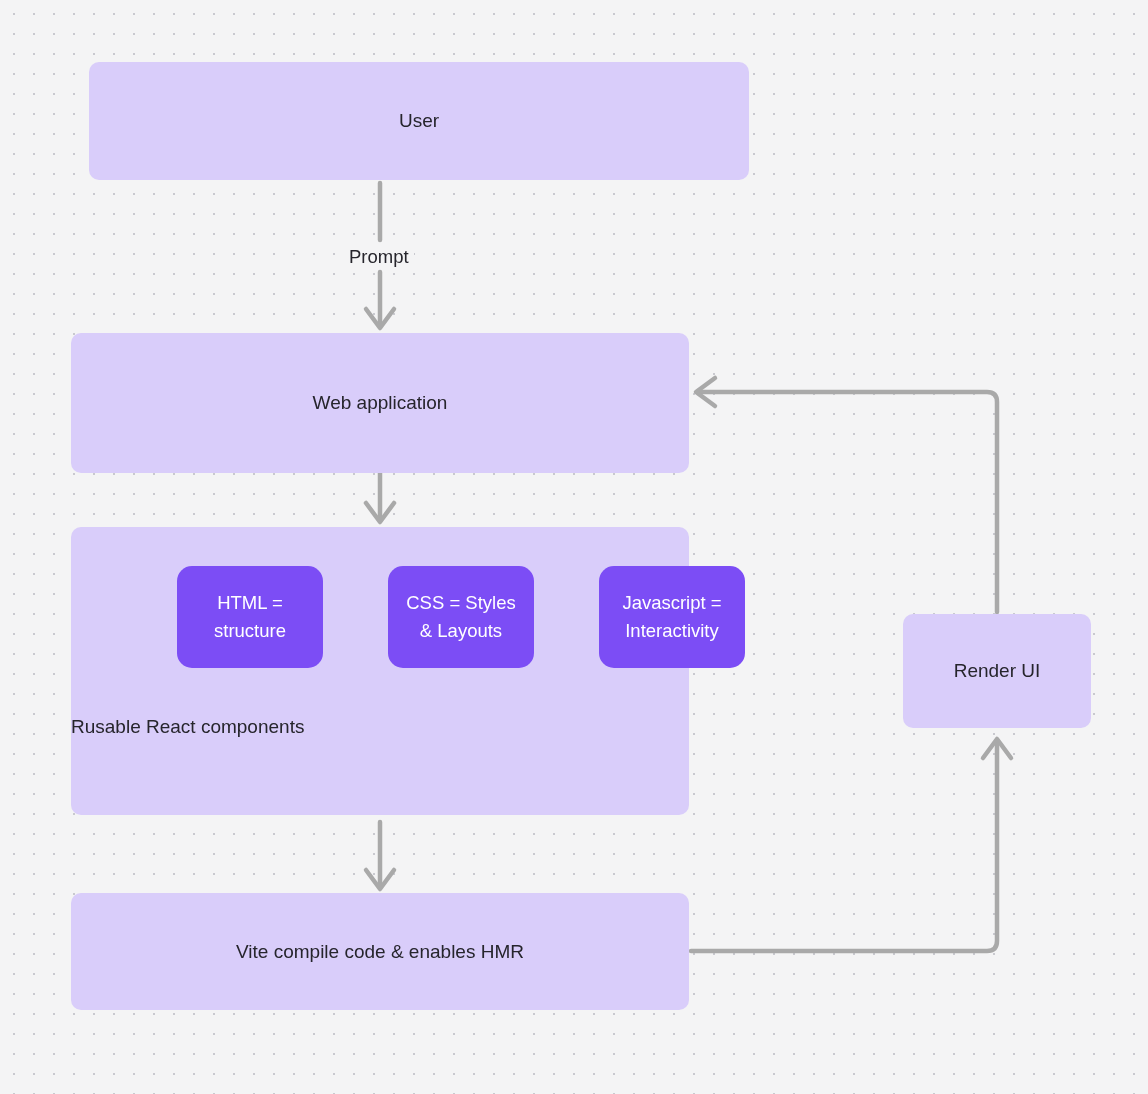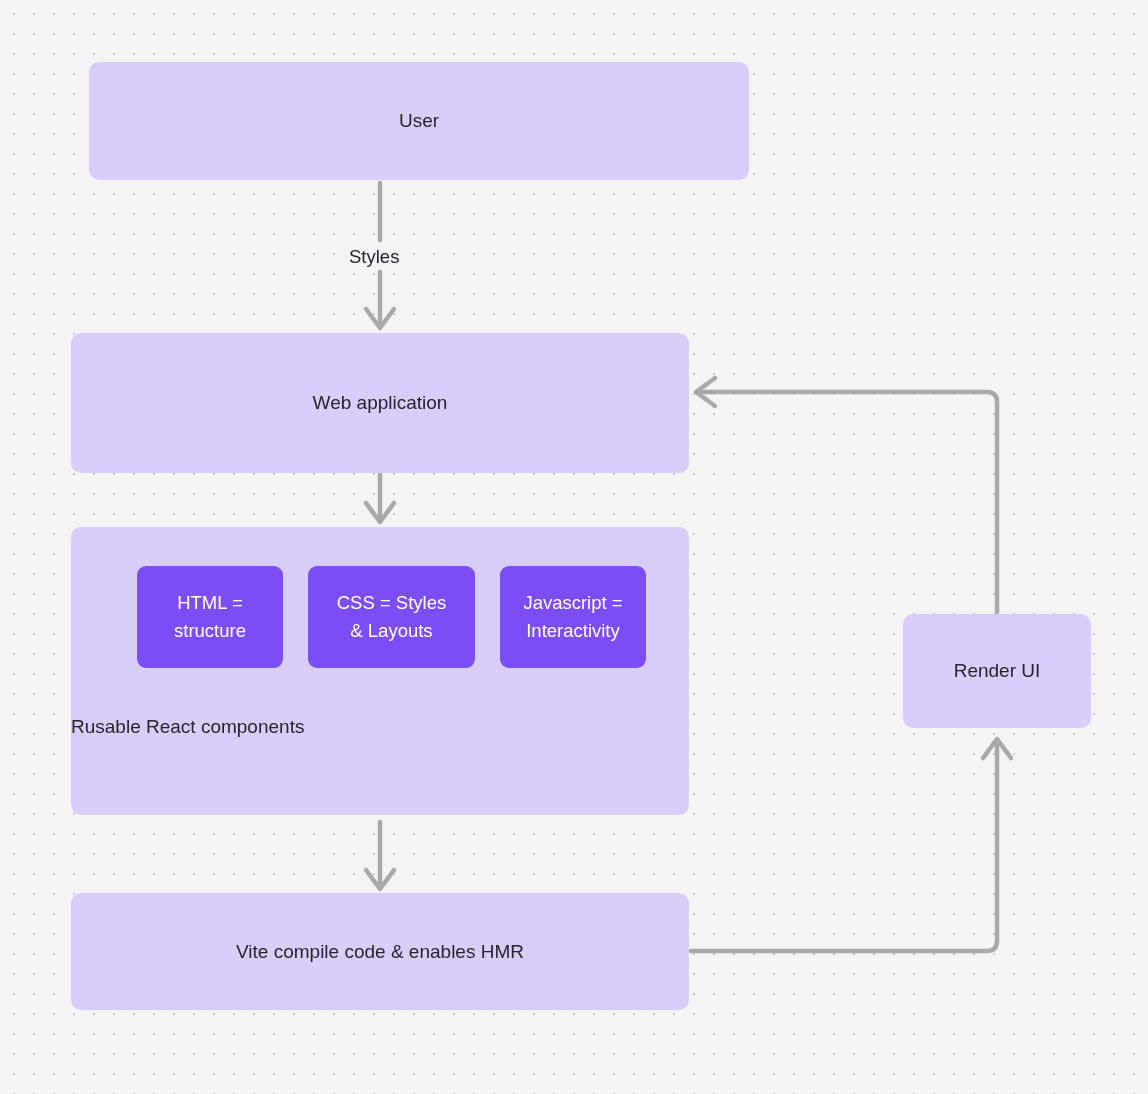--- a/index.html
+++ b/index.html
@@ -139,7 +139,7 @@
     </g>
   </svg>
 
-  <div class="edge-label" id="label-prompt">Styles</div>
+  <div class="edge-label" id="label-prompt">Prompt</div>
 
   <div class="node node-outer" id="node-user">
     <span>User</span>

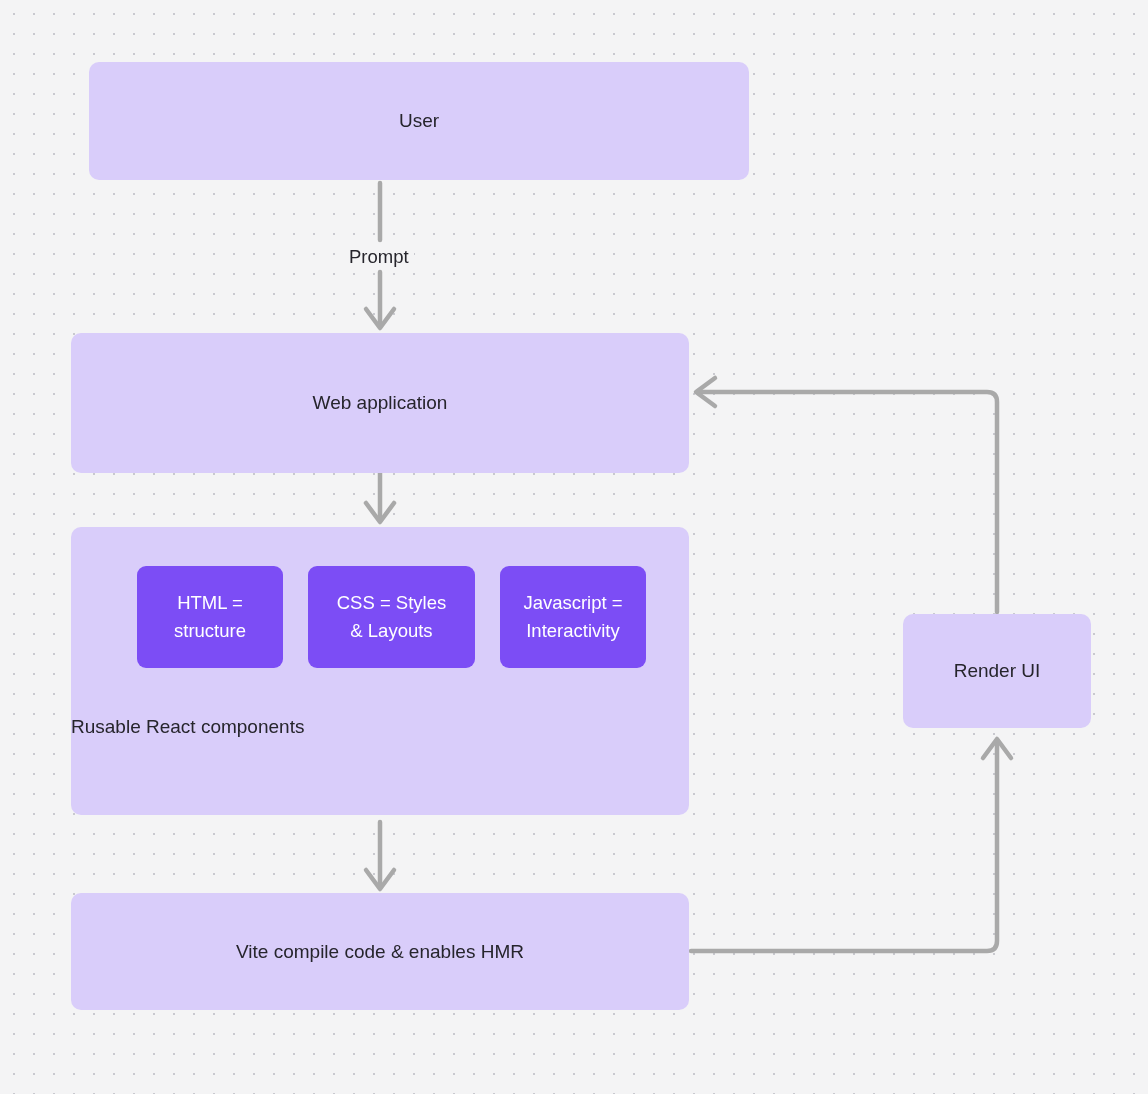--- a/index.html
+++ b/index.html
@@ -42,7 +42,8 @@
     color: #ffffff;
     font-size: 18.5px;
     line-height: 1.52;
-    border-radius: 9px;
+    border-radius: 15px;
+    margin-left: 40px;
   }
   #node-user       { left: 71px;  top: 62px;  width: 660px; height: 118px; margin-left: 18px; }
   #node-webapp     { left: 71px;  top: 333px; width: 618px; height: 140px; }

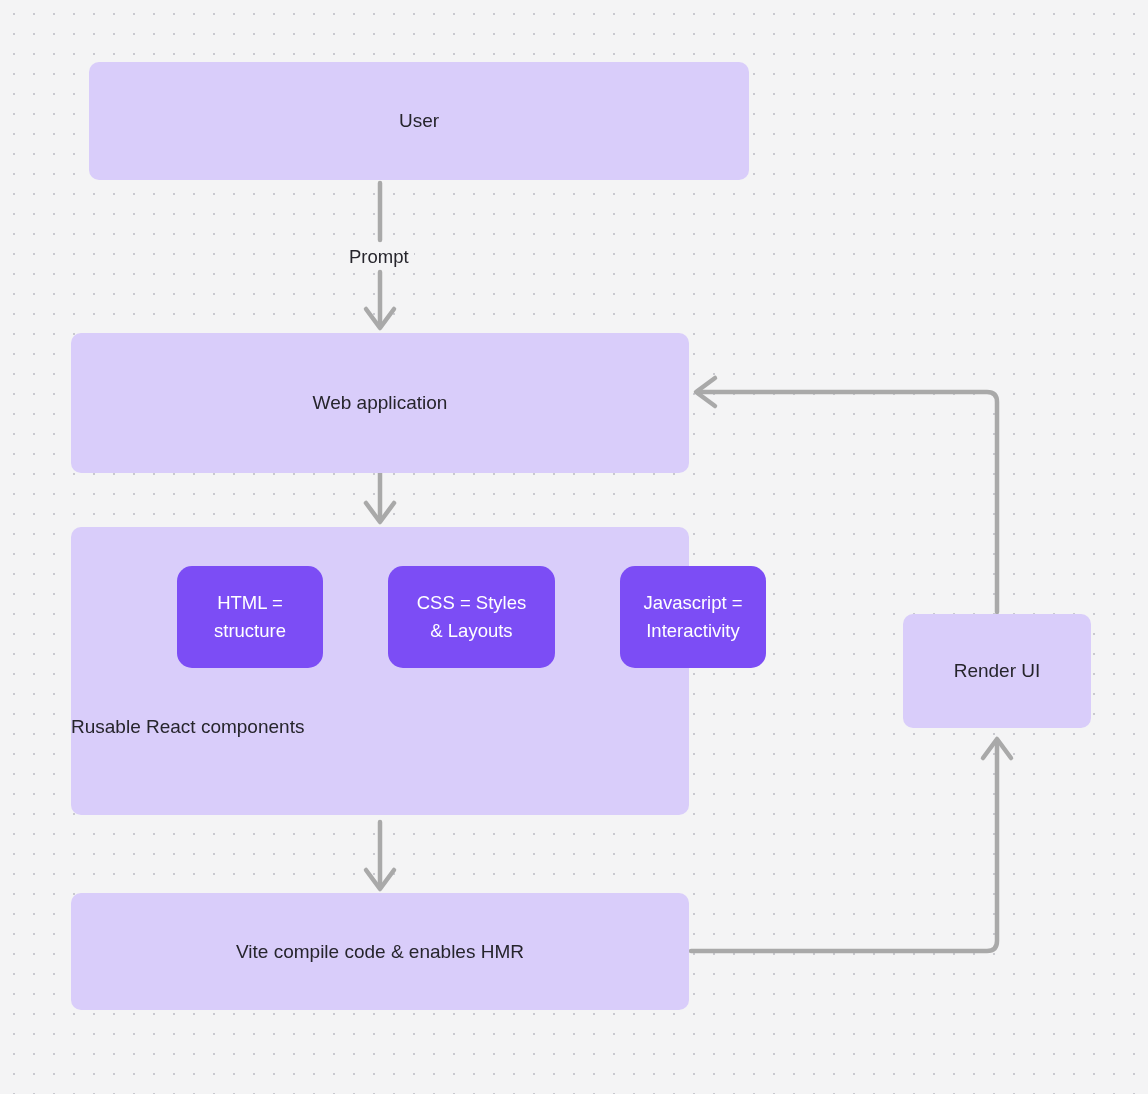--- a/index.html
+++ b/index.html
@@ -60,7 +60,7 @@
     gap: 25px;
   }
   .node-inner.b1 { position: relative; width: 146px; height: 102px; }
-  .node-inner.b2 { position: relative; width: 167px; height: 102px; }
+  .node-inner.b2 { position: relative; width: 146px; height: 102px; }
   .node-inner.b3 { position: relative; width: 146px; height: 102px; }
 
   .components-caption {

